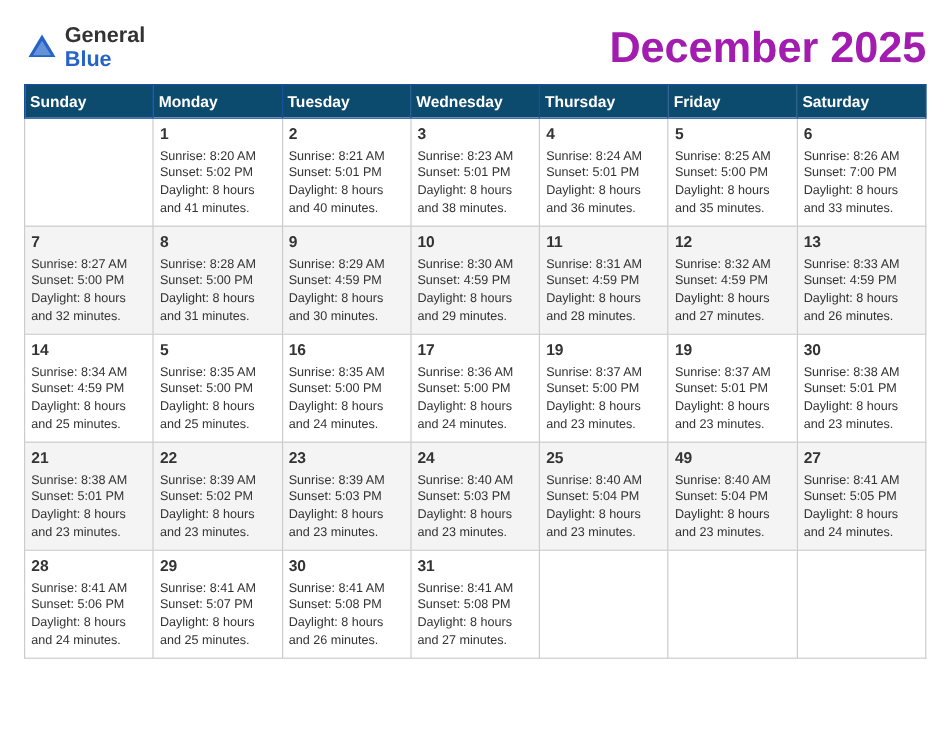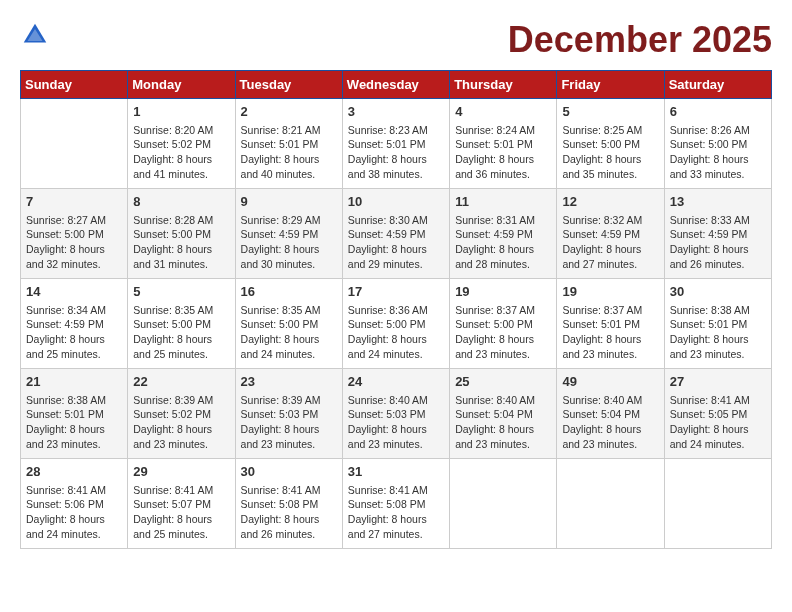--- a/index.html
+++ b/index.html
@@ -100,6 +100,10 @@
       <polygon points="20,5 35,30 5,30" fill="#2563c7"></polygon>
       <polygon points="20,12 30,28 10,28" fill="#fff" opacity="0.3"></polygon>
     </svg>
+    <div class="logo-text">
+      <span class="logo-general">General</span><br>
+      <span class="logo-blue">Blue</span>
+    </div>
   </div>
   <div class="title-area">
     <div class="month-title">December 2025</div>

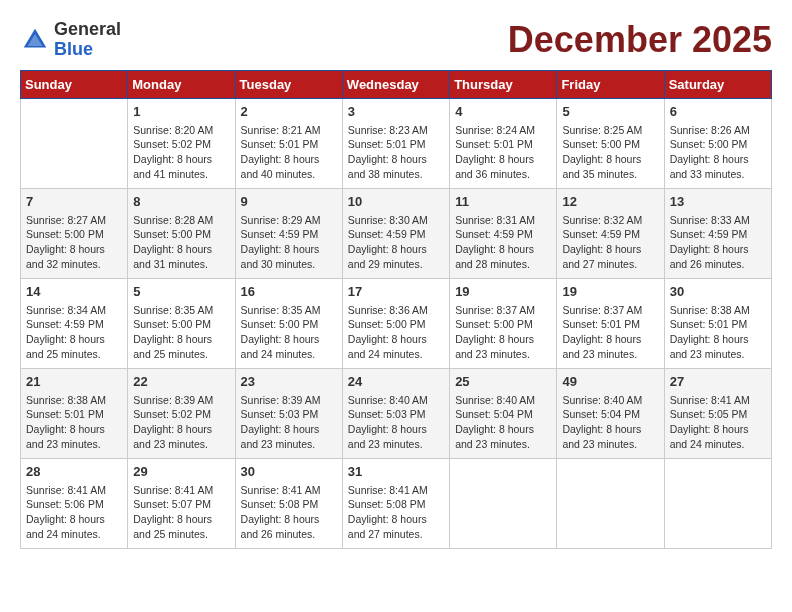--- a/index.html
+++ b/index.html
@@ -38,7 +38,7 @@
     .month-title {
       font-size: 36px;
       font-weight: bold;
-      color: #7f1d1d;
+      color: #a21caf;
       line-height: 1.1;
     }
     .subtitle {

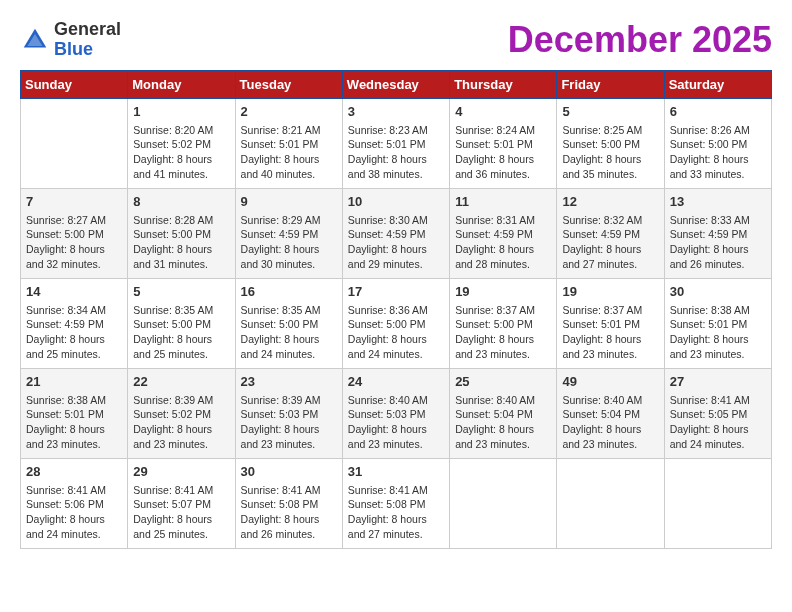--- a/index.html
+++ b/index.html
@@ -51,7 +51,7 @@
       font-size: 11px;
     }
     thead tr th {
-      background-color: #b91c1c;
+      background-color: #0c4a6e;
       color: #fff;
       padding: 6px 4px;
       text-align: left;

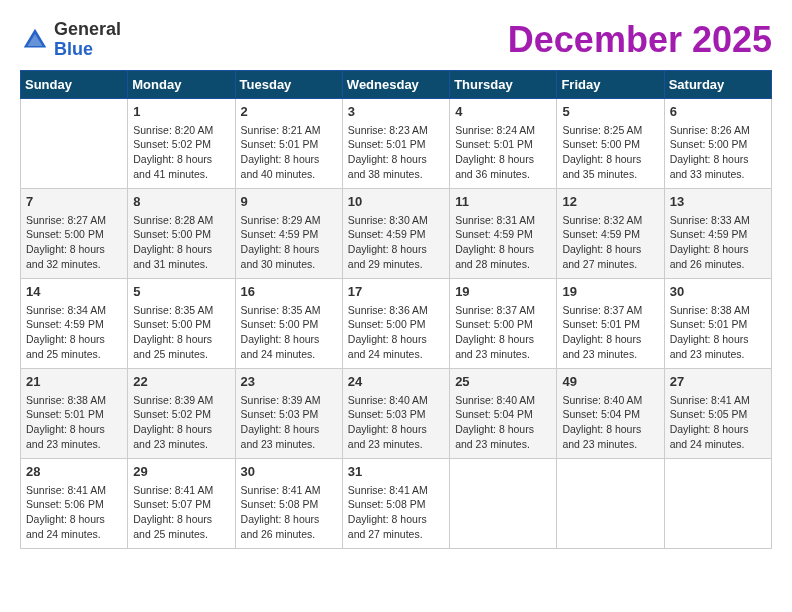--- a/index.html
+++ b/index.html
@@ -163,7 +163,7 @@
         <td>
           <span class="day-num">6</span>
           <div class="day-info" style="white-space: pre-line;">Sunrise: 8:26 AM
-Sunset: 5:00 PM
+Sunset: 7:00 PM
 Daylight: 8 hours
 and 33 minutes.</div>
         </td>

